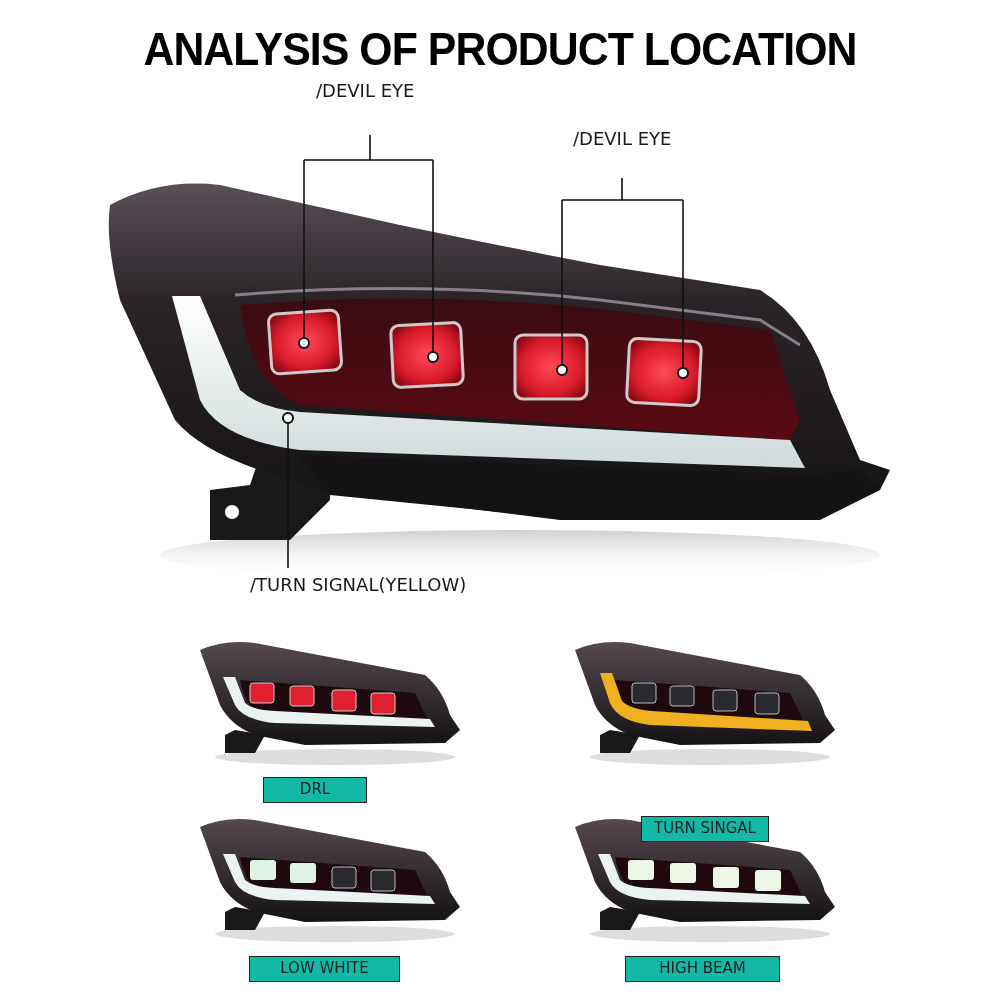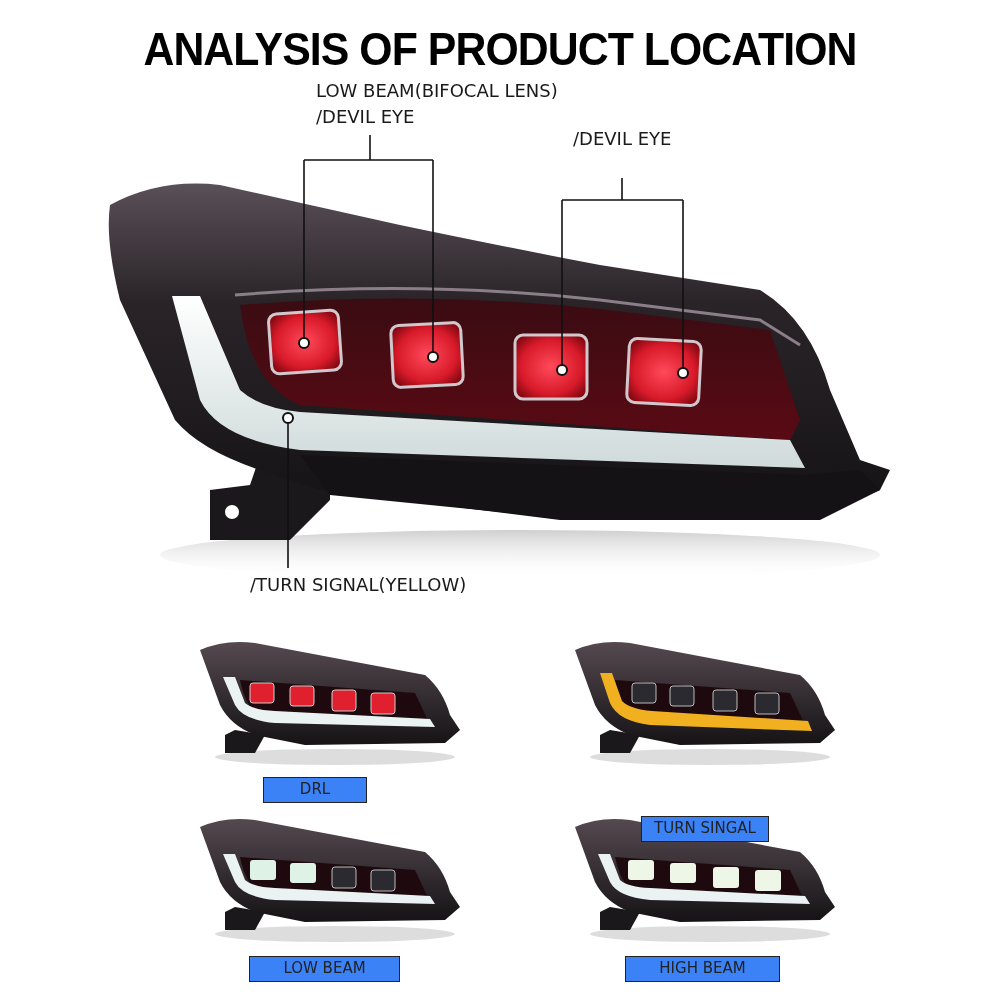--- a/index.html
+++ b/index.html
@@ -16,7 +16,6 @@
 <div class="title">ANALYSIS OF PRODUCT LOCATION</div>
 
 <div class="label" style="left:316px;top:78px;">
-  <span>LOW BEAM(BIFOCAL LENS)</span>
   <span>/DEVIL EYE</span>
 </div>
 <div class="label" style="left:573px;top:126px;">

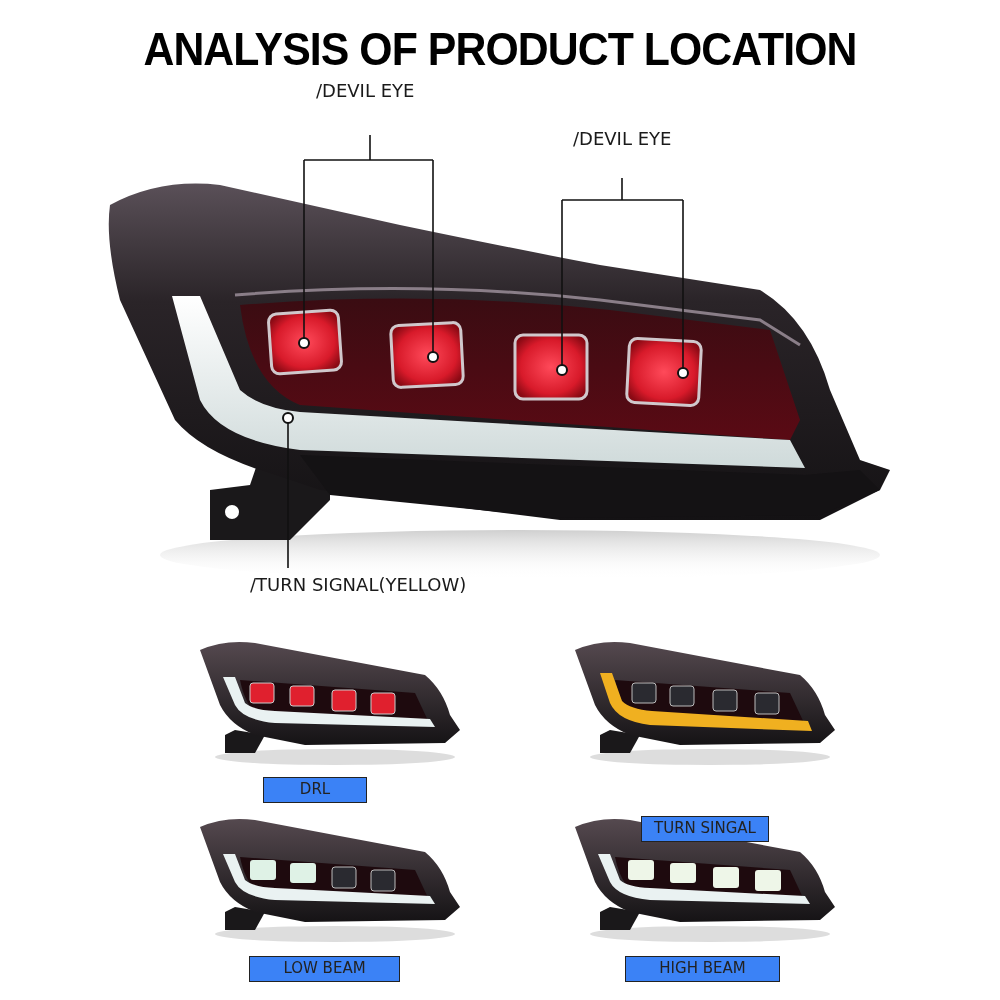--- a/index.html
+++ b/index.html
@@ -8,7 +8,7 @@
   .label{position:absolute;font-family:"DejaVu Sans",sans-serif;font-size:18px;line-height:26px;color:#1a1a1a;white-space:nowrap;}
   .label span{display:block;}
   svg.art{position:absolute;left:0;top:0;}
-  .caption{position:absolute;border:1.5px solid #222;background:#3b82f6;font-family:"DejaVu Sans",sans-serif;font-size:15px;text-align:center;line-height:22px;color:#222;}
+  .caption{position:absolute;border:1.5px solid #222;background:#14b8a6;font-family:"DejaVu Sans",sans-serif;font-size:15px;text-align:center;line-height:22px;color:#222;}
 </style>
 </head>
 <body>

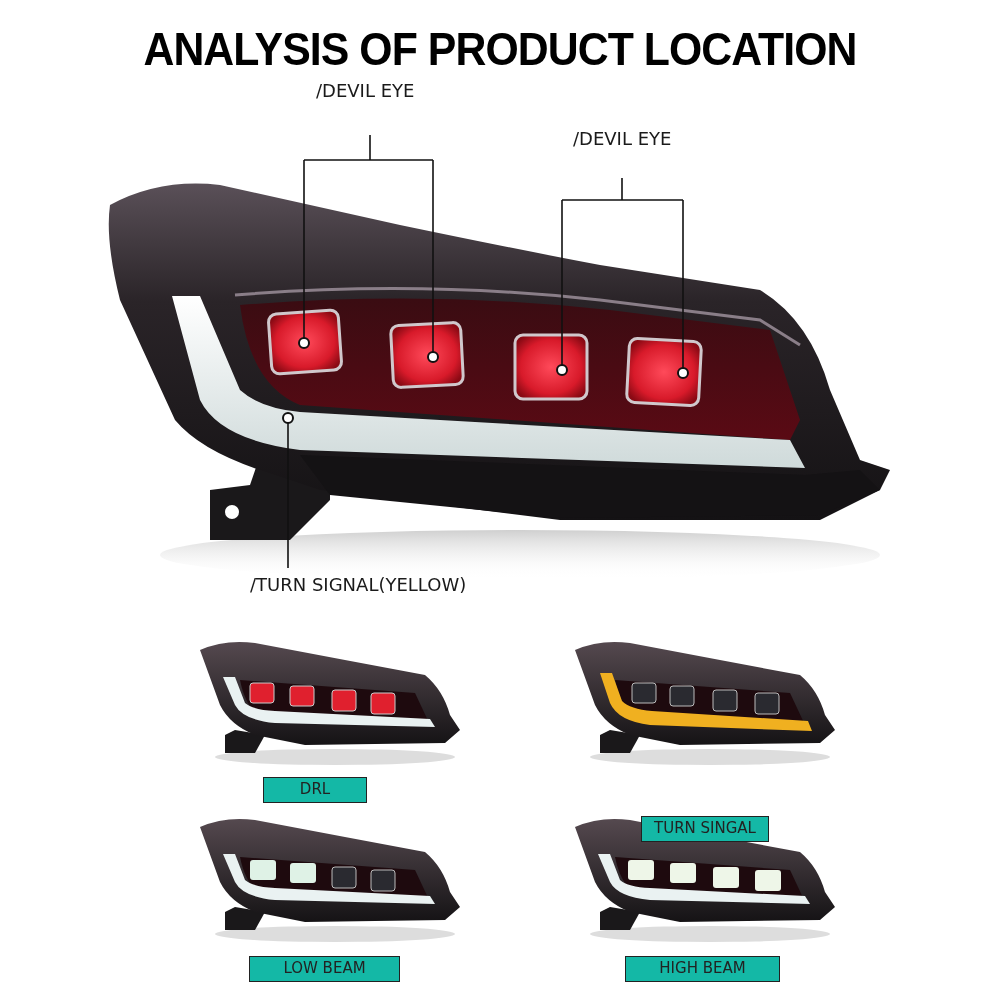--- a/index.html
+++ b/index.html
@@ -148,7 +148,7 @@
 
 <div class="caption" style="left:263px;top:777px;width:102px;height:24px;">DRL</div>
 <div class="caption" style="left:641px;top:816px;width:126px;height:24px;">TURN SINGAL</div>
-<div class="caption" style="left:249px;top:956px;width:149px;height:24px;">LOW BEAM</div>
+<div class="caption" style="left:249px;top:956px;width:149px;height:24px;">LOW WHITE</div>
 <div class="caption" style="left:625px;top:956px;width:153px;height:24px;">HIGH BEAM</div>
 
 </body></html>

